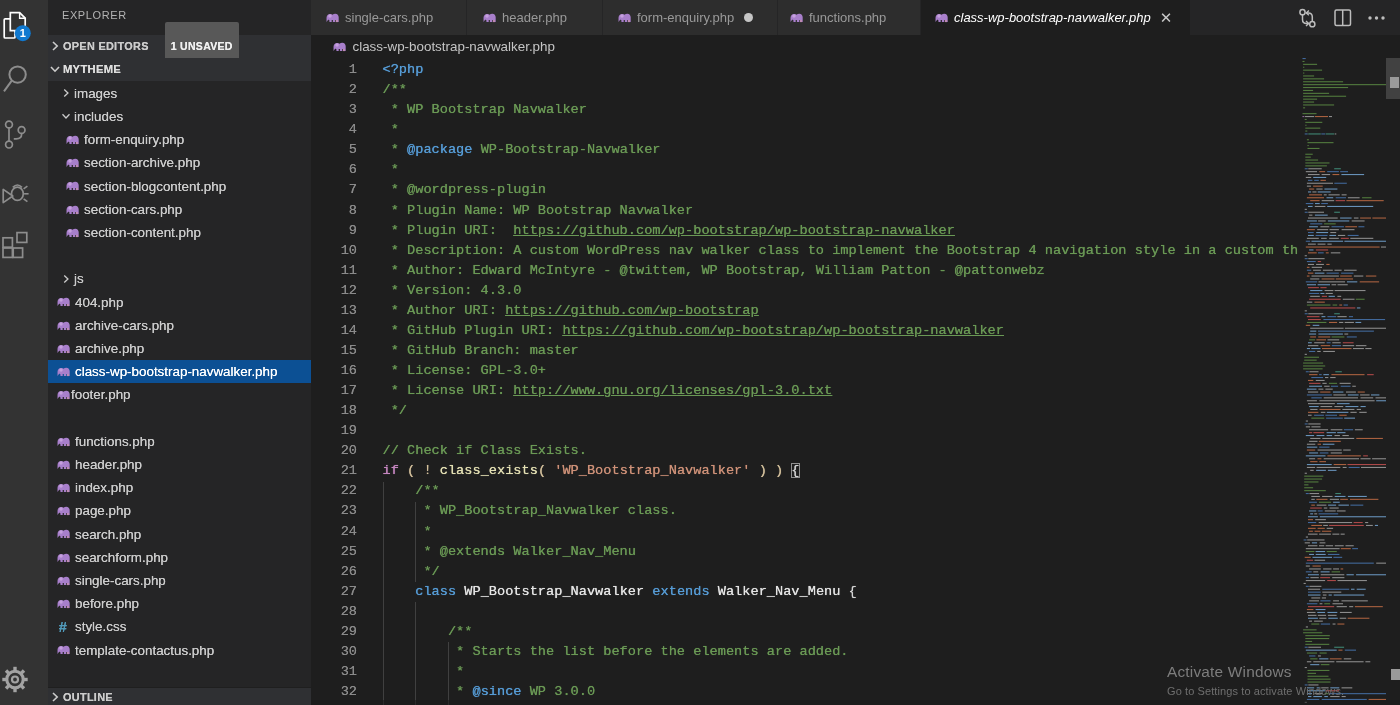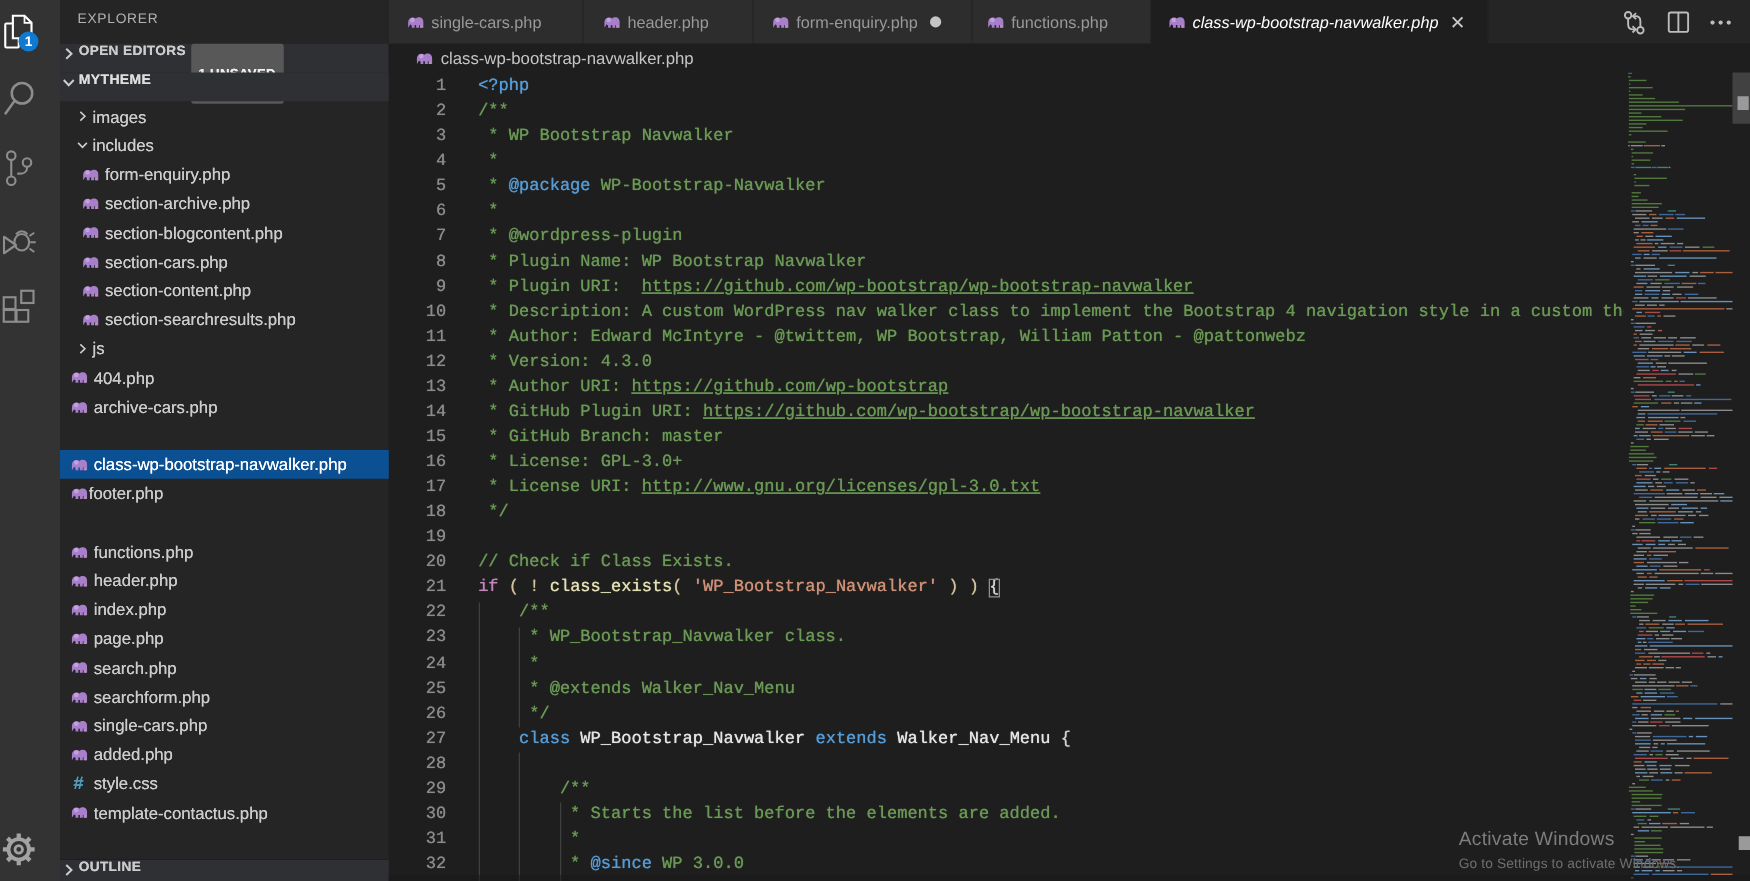--- a/index.html
+++ b/index.html
@@ -7,7 +7,7 @@
 #sidebar{left:48px;top:0;width:263px;height:705px;background:#252526;}
 #sbtitle{position:absolute;left:14px;top:9px;font-size:11px;letter-spacing:.6px;color:#b3b3b3;}
 .sechdr{position:absolute;left:0;width:263px;background:#2f3033;color:#cccccc;text-shadow:0 0 .4px currentColor;font-weight:bold;
-  font-size:10.9px;letter-spacing:.3px;display:flex;align-items:flex-start;}
+  font-size:10.9px;letter-spacing:.3px;display:flex;align-items:center;}
 .badge{background:#585858;color:#f0f0f0;font-size:10.5px;font-weight:bold;letter-spacing:.3px;
   padding:18px 6px;border-radius:2px;margin-left:4px;}
 .trow{position:absolute;left:0;width:263px;height:23.2px;display:flex;align-items:center;

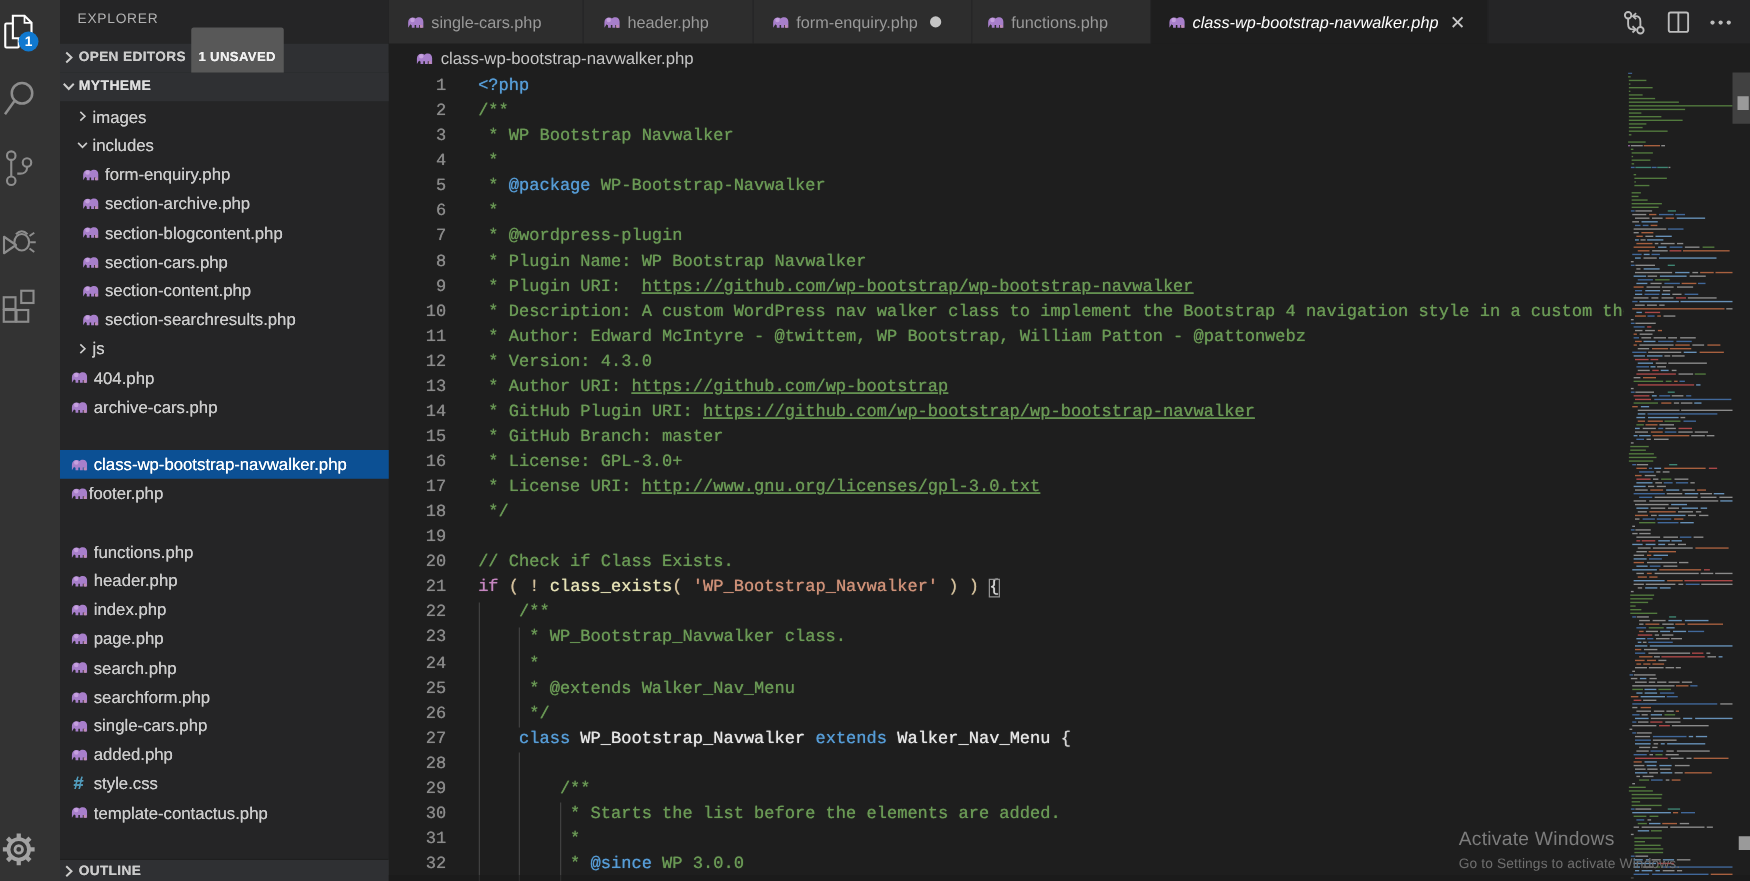--- a/index.html
+++ b/index.html
@@ -9,7 +9,7 @@
 .sechdr{position:absolute;left:0;width:263px;background:#2f3033;color:#cccccc;text-shadow:0 0 .4px currentColor;font-weight:bold;
   font-size:10.9px;letter-spacing:.3px;display:flex;align-items:center;}
 .badge{background:#585858;color:#f0f0f0;font-size:10.5px;font-weight:bold;letter-spacing:.3px;
-  padding:18px 6px;border-radius:2px;margin-left:4px;}
+  padding:18px 6px;border-radius:2px;margin-left:16px;}
 .trow{position:absolute;left:0;width:263px;height:23.2px;display:flex;align-items:center;
   font-size:13.4px;color:#cccccc;white-space:nowrap;text-shadow:0 0 .4px currentColor;}
 .trow.sel{background:#0c5094;color:#ffffff;}

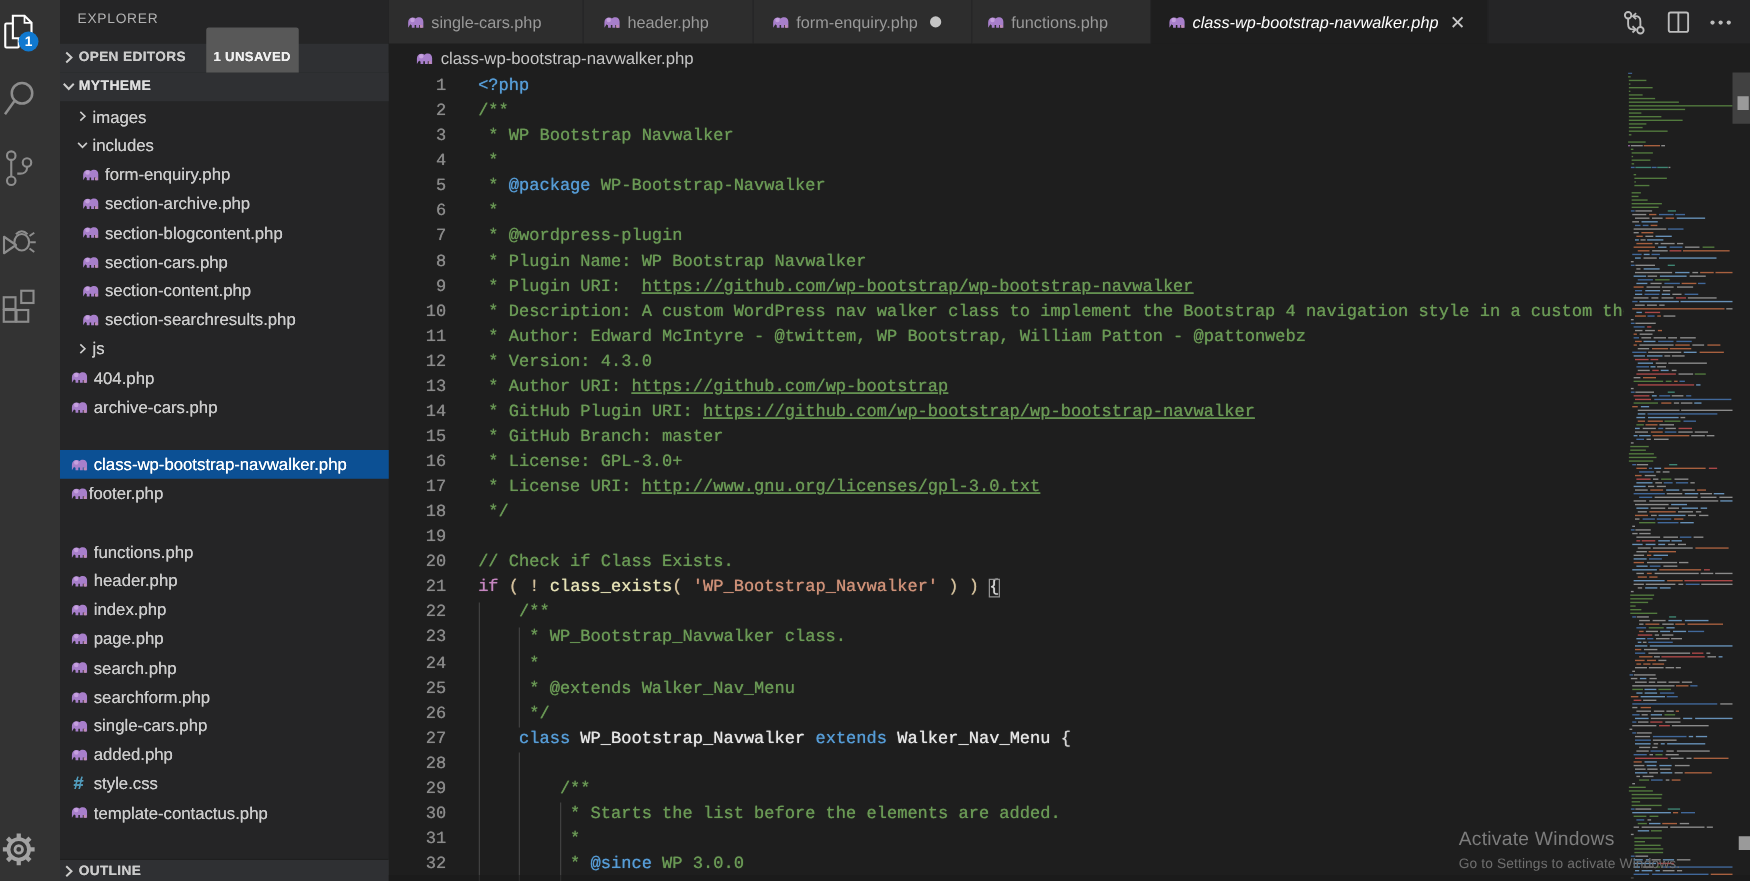--- a/index.html
+++ b/index.html
@@ -160,13 +160,6 @@
         <use href="#eleph"></use>
       </svg>
       <span class="lbl" style="margin-left:5px">section-content.php</span>
-    </div>
-<div class="trow" style="top:244.1px">
-      <span style="width:16.5px"></span>
-      <svg class="ele" viewBox="0 0 18 14">
-        <use href="#eleph"></use>
-      </svg>
-      <span class="lbl" style="margin-left:5px">section-searchresults.php</span>
     </div>
 <div class="trow" style="top:267.3px">
       <span style="width:11px"></span>

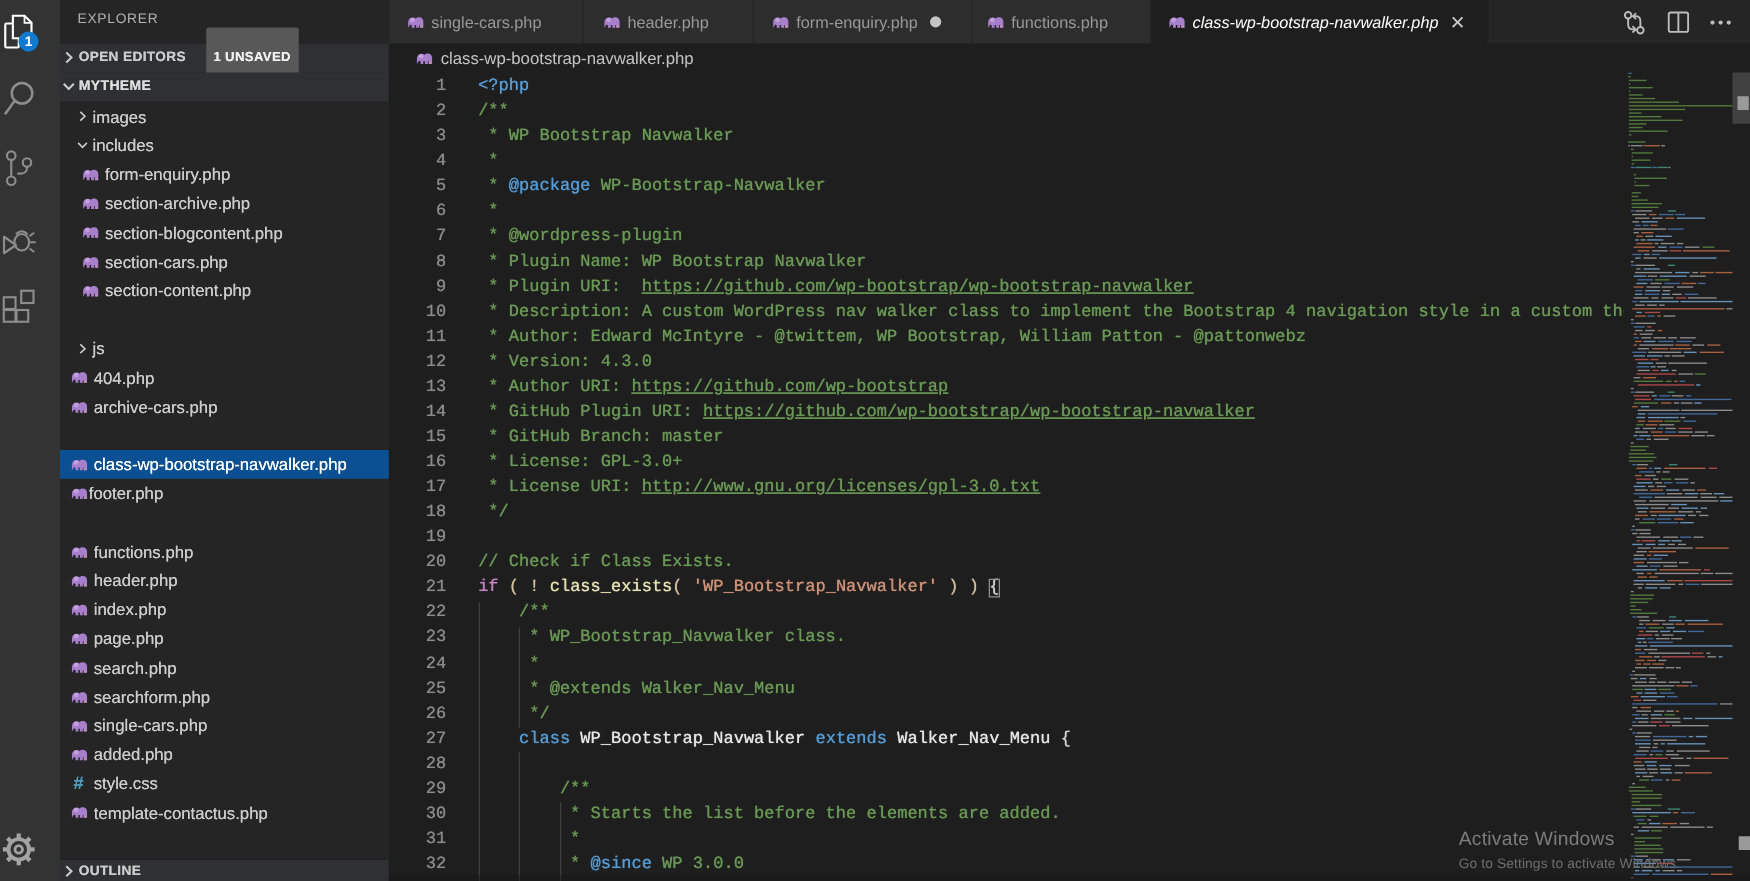--- a/index.html
+++ b/index.html
@@ -181,6 +181,13 @@
         <use href="#eleph"></use>
       </svg>
       <span class="lbl" style="margin-left:5px">archive-cars.php</span>
+    </div>
+<div class="trow" style="top:336.9px">
+      <span style="width:7.5px"></span>
+      <svg class="ele" viewBox="0 0 18 14">
+        <use href="#eleph"></use>
+      </svg>
+      <span class="lbl" style="margin-left:5px">archive.php</span>
     </div>
 <div class="trow sel" style="top:360.1px">
       <span style="width:7.5px"></span>

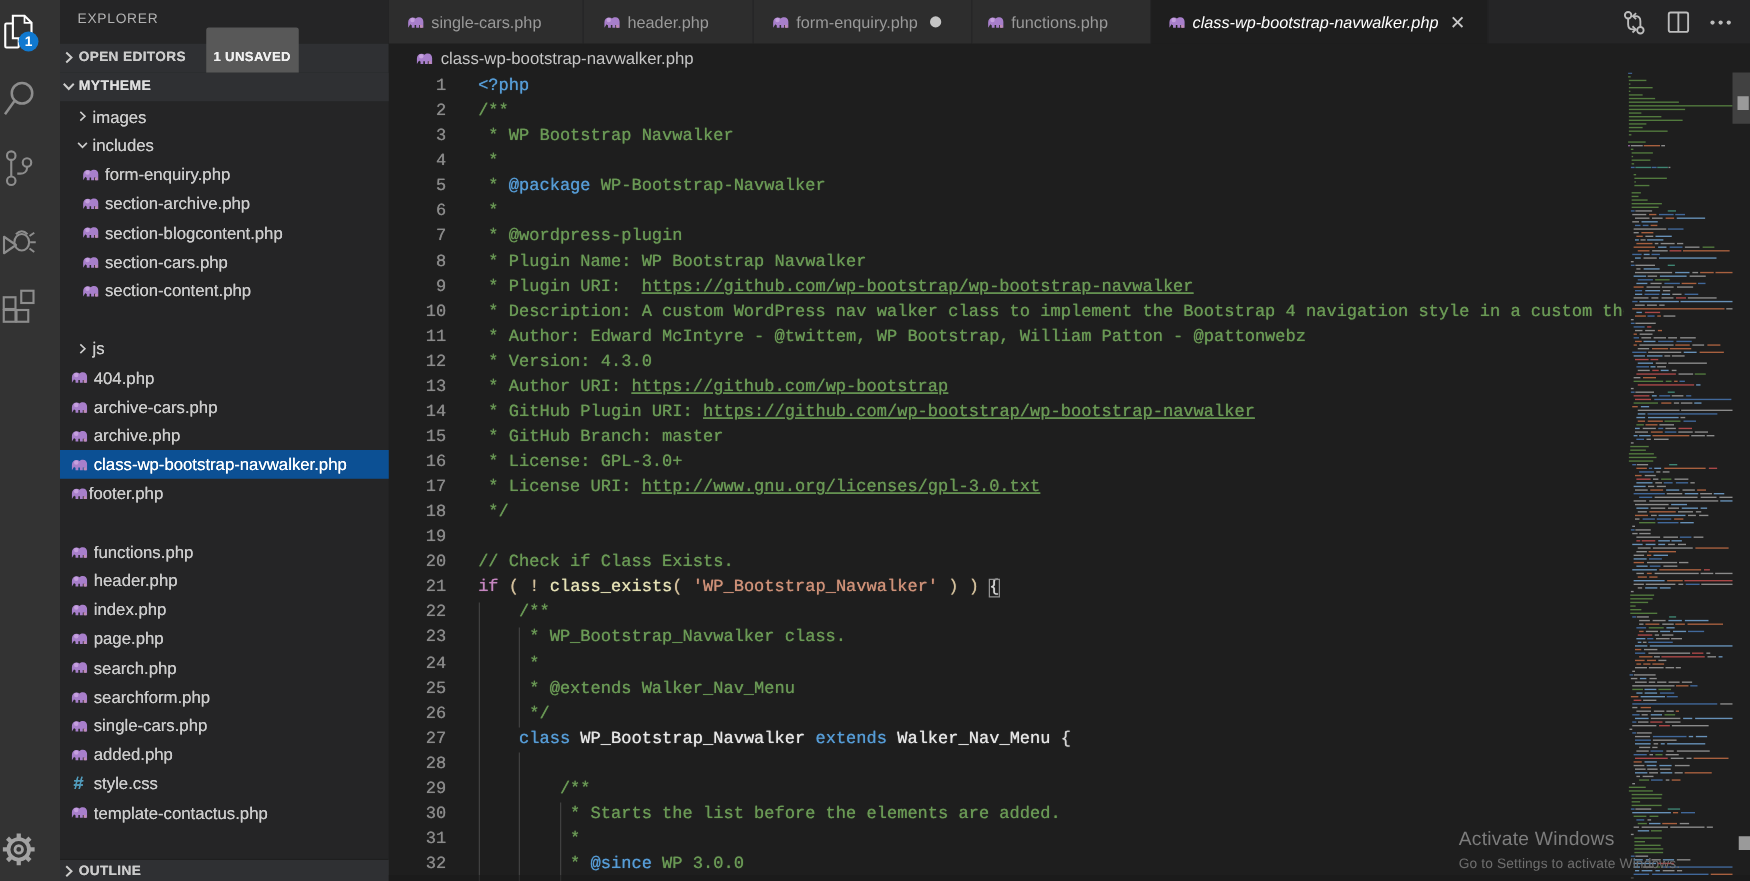--- a/index.html
+++ b/index.html
@@ -257,7 +257,7 @@
       <svg class="ele" viewBox="0 0 18 14">
         <use href="#eleph"></use>
       </svg>
-      <span class="lbl" style="margin-left:5px">added.php</span>
+      <span class="lbl" style="margin-left:5px">before.php</span>
     </div>
 <div class="trow" style="top:615.3px">
       <span style="width:7.5px"></span>

